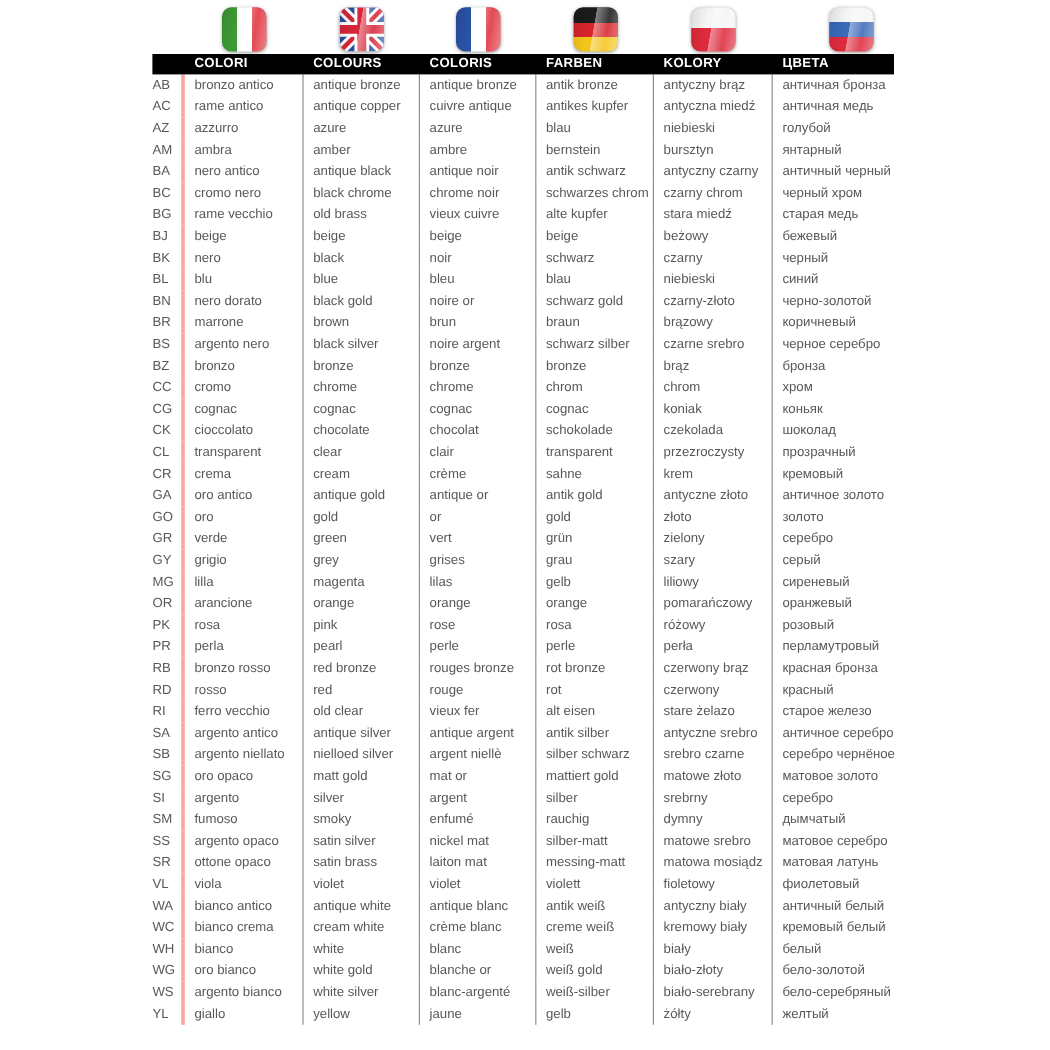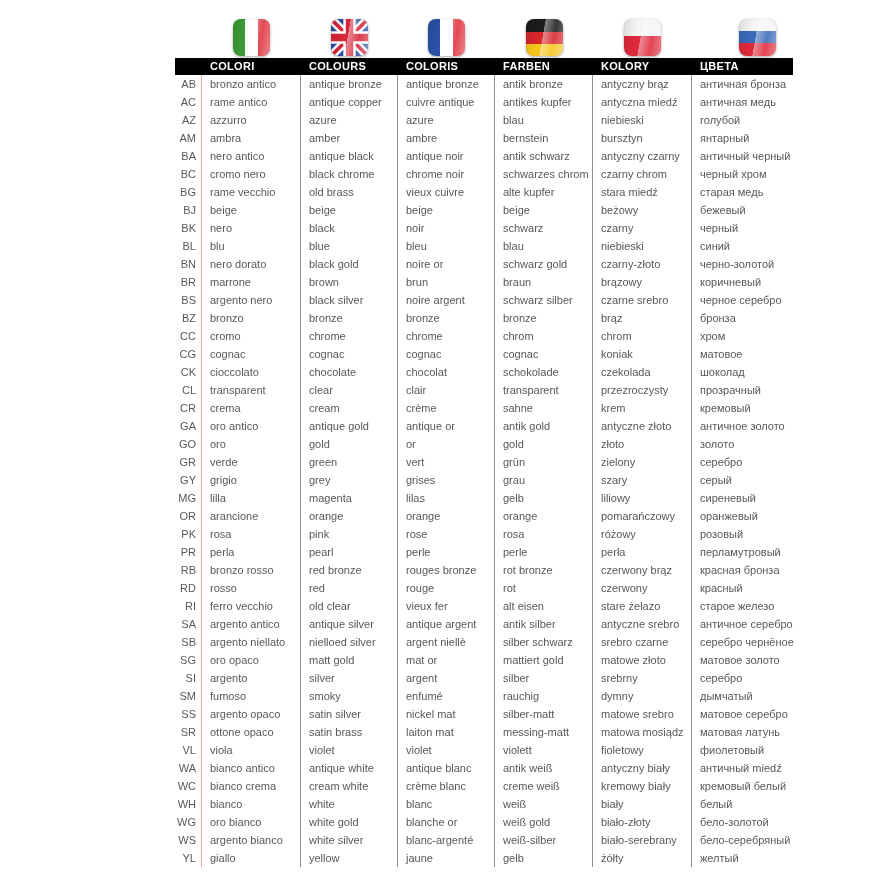--- a/index.html
+++ b/index.html
@@ -12,9 +12,8 @@
   }
   .table-wrap {
     position:absolute;
-    left:127px; top:19px;
+    left:127px; top:6px;
     width:648px;
-    margin-left:48px;
   }
   .grid-row {
     display:grid;

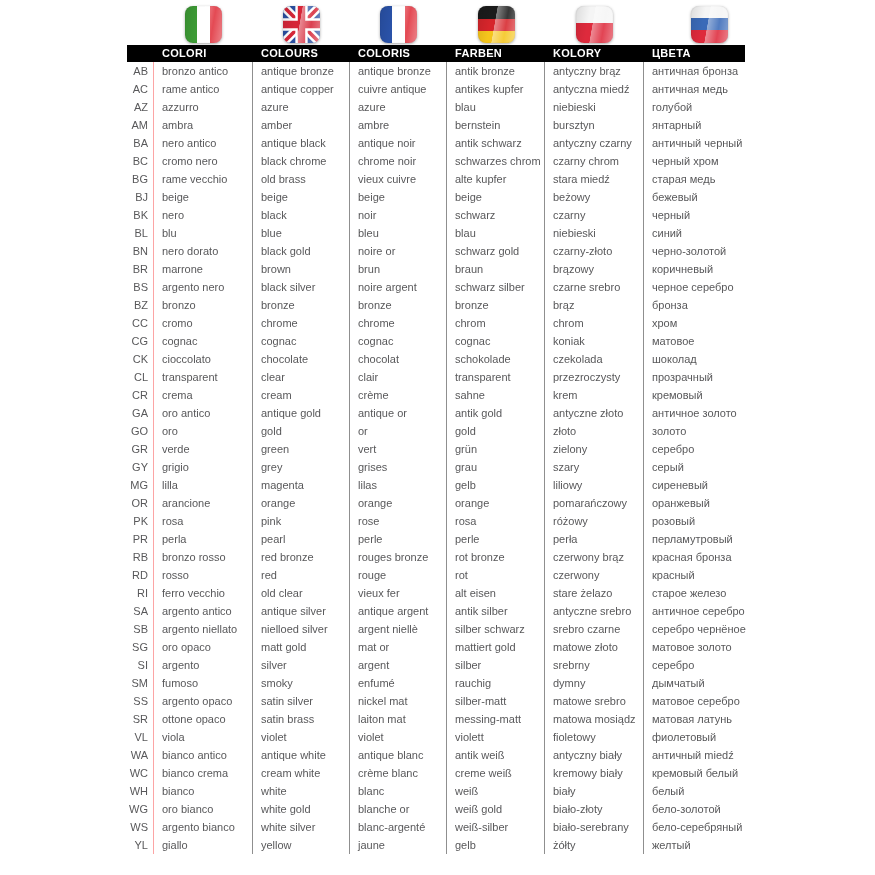--- a/index.html
+++ b/index.html
@@ -75,9 +75,9 @@
     overflow:visible;
   }
   .td.code {
-    text-align:right;
+    text-align:left;
     padding-right:5px;
-    border-right:1px solid #fca5a5;
+    border-right:3px solid #fca5a5;
   }
   .td.lang {
     padding-left:8px;

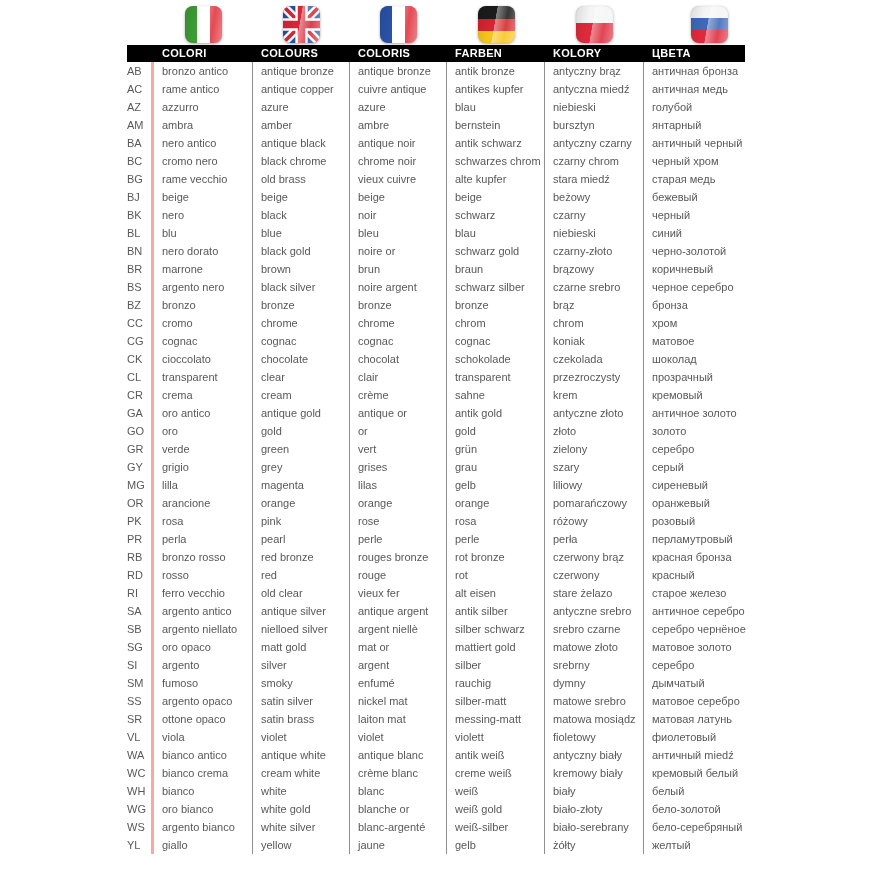--- a/index.html
+++ b/index.html
@@ -273,7 +273,7 @@
         <div class="td lang">cognac</div>
         <div class="td lang">cognac</div>
         <div class="td lang">koniak</div>
-        <div class="td lang last">матовое</div>
+        <div class="td lang last">коньяк</div>
       </div>
       <div class="grid-row tr">
         <div class="td code">CK</div>

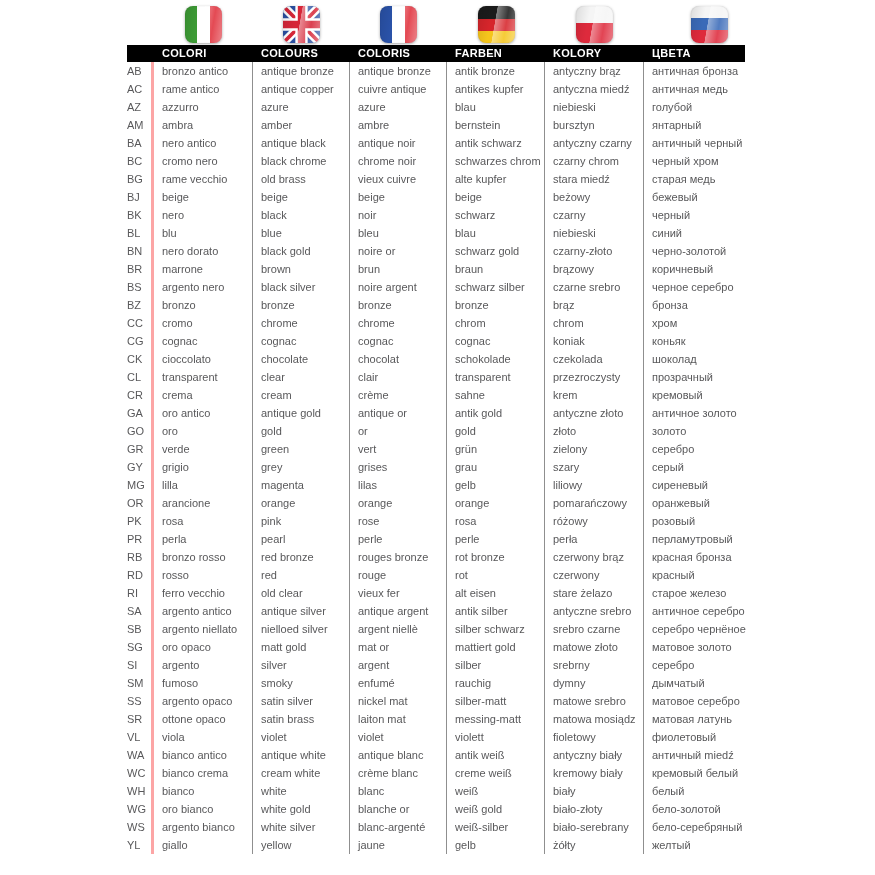--- a/index.html
+++ b/index.html
@@ -480,7 +480,7 @@
         <div class="td lang">antique blanc</div>
         <div class="td lang">antik weiß</div>
         <div class="td lang">antyczny biały</div>
-        <div class="td lang last">античный miedź</div>
+        <div class="td lang last">античный белый</div>
       </div>
       <div class="grid-row tr">
         <div class="td code">WC</div>

